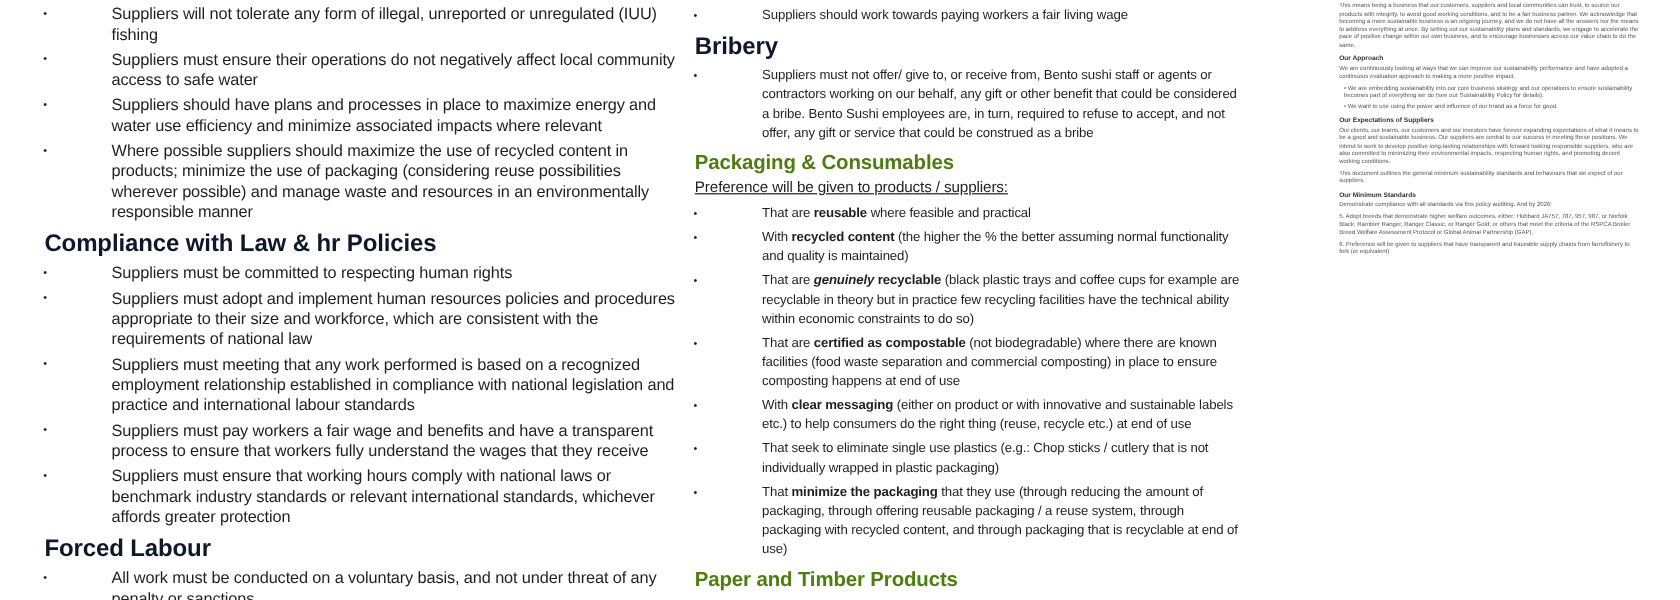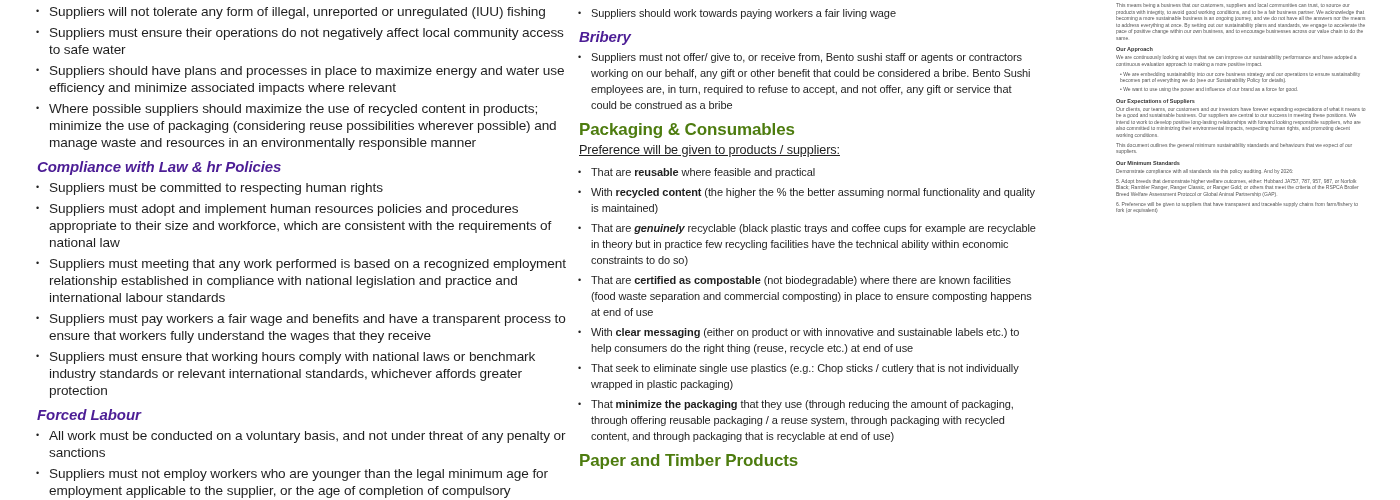--- a/index.html
+++ b/index.html
@@ -22,7 +22,7 @@
   .bullet { flex: 0 0 13px; text-align: left; color: #222; }
   .col-left  .bullet { font-size: 9px;  line-height: 17px; }
   .col-right .bullet { font-size: 9px;  line-height: 16px; }
-  .txt { flex: 1; letter-spacing: -0.1px; }
+  .txt { flex: 1; letter-spacing: -0.1px; margin-left: 44px; }
   .col-left  .txt { font-size: 13.6px; line-height: 17px; }
   .col-right .txt { font-size: 11px; line-height: 16px; }
 

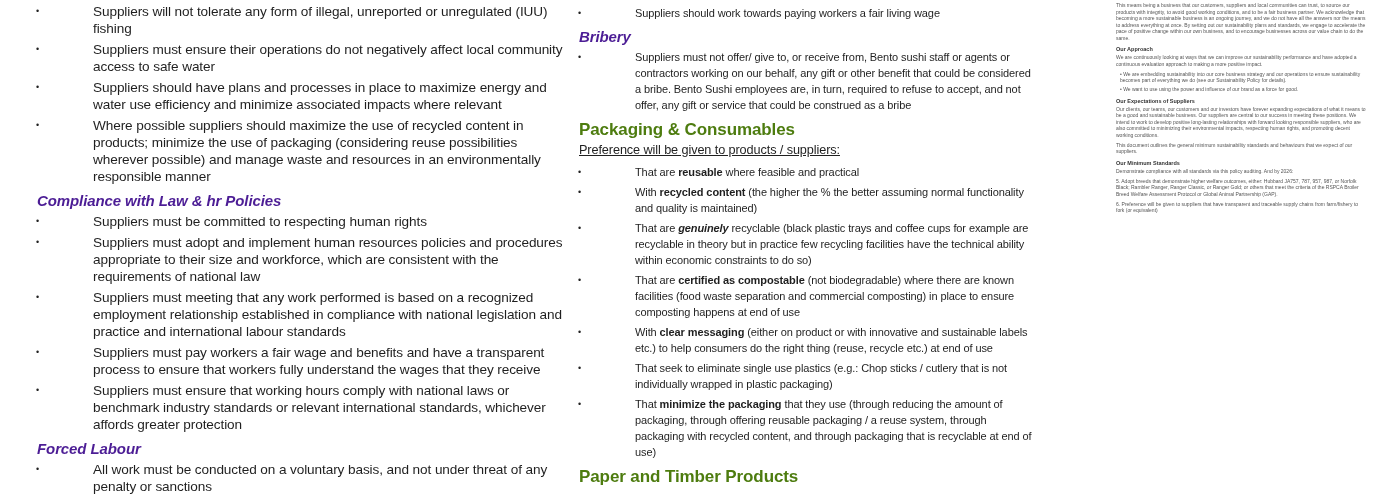--- a/index.html
+++ b/index.html
@@ -26,7 +26,7 @@
   .col-left  .txt { font-size: 13.6px; line-height: 17px; }
   .col-right .txt { font-size: 11px; line-height: 16px; }
 
-  .h-med { font-weight: 700; color: #4c1d95; font-size: 15px; margin: 7px 0 4px 1px; letter-spacing: -0.1px; font-style: italic; }
+  .h-med { font-weight: 700; color: #0f172a; font-size: 20px; margin: 7px 0 4px 1px; letter-spacing: -0.1px; }
   .h-big { font-weight: 700; color: #4d7c0f; font-size: 17px; margin: 7px 0 3px 1px; letter-spacing: -0.1px; }
   .intro { font-size: 12.7px; line-height: 15px; margin: 0 0 6px 1px; letter-spacing: -0.1px; text-decoration: underline; }
 

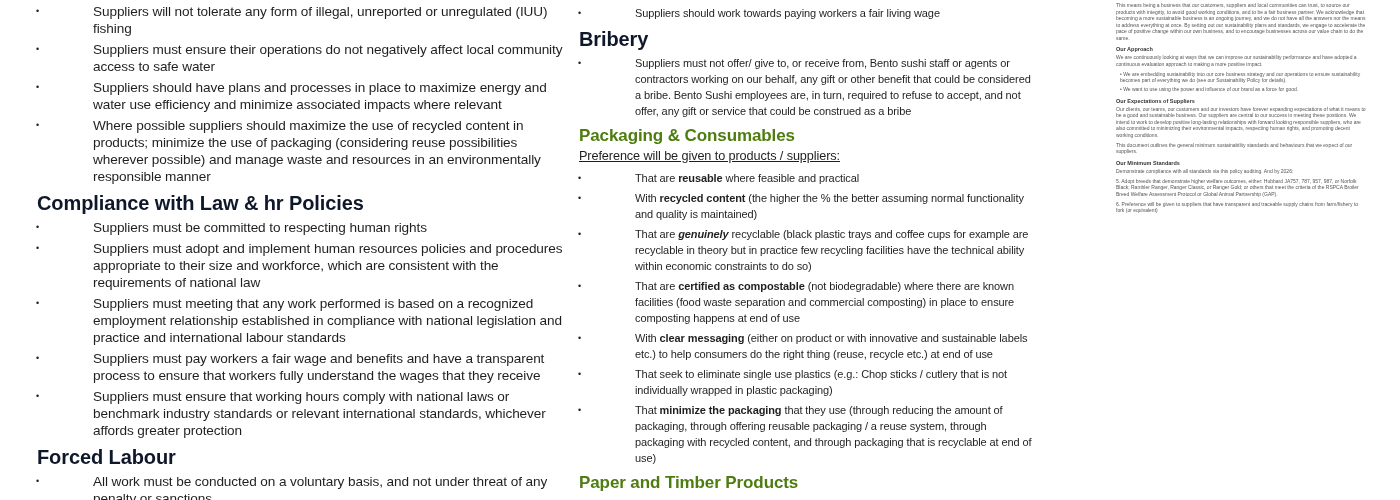--- a/index.html
+++ b/index.html
@@ -125,7 +125,7 @@
         </div>
         <div class="li">
           <span class="bullet">•</span>
-          <span class="txt"><span>That are </span><span style="font-weight: 700; font-style: italic;">genuinely</span><span> </span><span style="font-weight: 400;">recyclable</span><span> (black plastic trays and coffee cups for example are recyclable in theory but in practice few recycling facilities have the technical ability within economic constraints to do so)</span></span>
+          <span class="txt"><span>That are </span><span style="font-weight: 700; font-style: italic;">genuinely</span><span> </span><span style="font-weight: 700;">recyclable</span><span> (black plastic trays and coffee cups for example are recyclable in theory but in practice few recycling facilities have the technical ability within economic constraints to do so)</span></span>
         </div>
         <div class="li">
           <span class="bullet">•</span>

